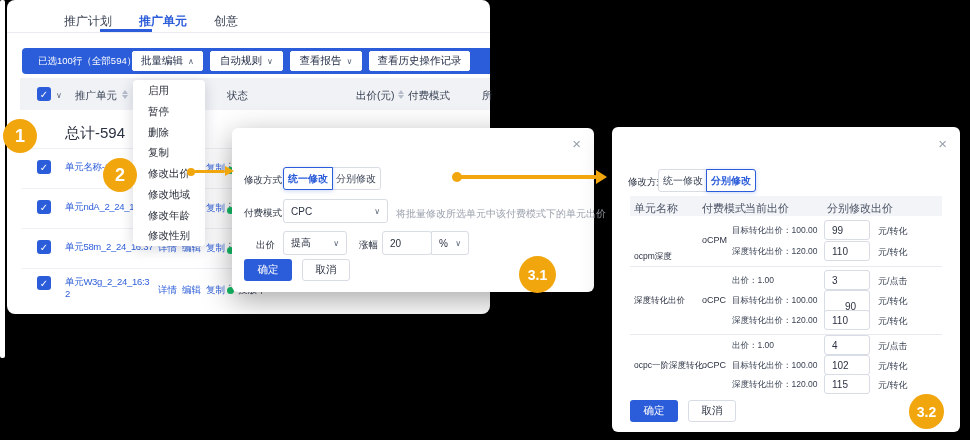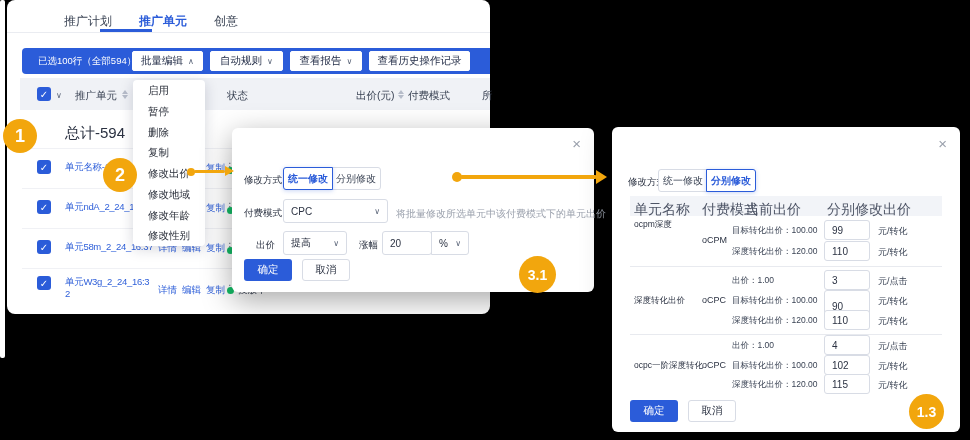--- a/index.html
+++ b/index.html
@@ -62,7 +62,7 @@
              display:flex;align-items:center;justify-content:center;box-sizing:border-box;font-family:inherit;}
   
   .m2-thead{background:#F2F4F8;z-index:9;}
-  .m2-th{font-size:14px;color:#4E5566;z-index:10;white-space:nowrap;}
+  .m2-th{font-size:11px;color:#4E5566;z-index:10;white-space:nowrap;}
   .m2-name{font-size:8.5px;color:#2B3242;z-index:10;white-space:nowrap;}
   .m2-mode{font-size:9px;color:#2B3242;z-index:10;white-space:nowrap;}
   .m2-bid-label{font-size:8.5px;color:#3A4354;z-index:10;white-space:nowrap;}

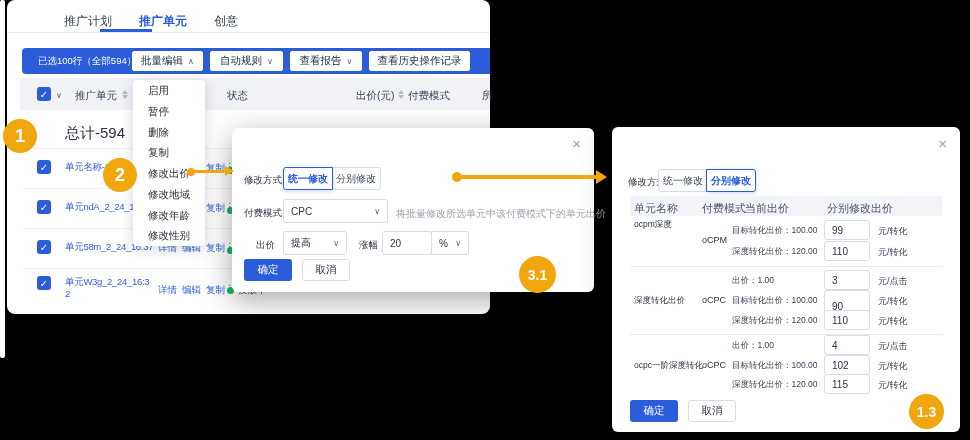--- a/index.html
+++ b/index.html
@@ -244,7 +244,7 @@
     <div class="abs m2-th" style="left:133px;top:74px">当前出价</div>
     <div class="abs m2-th" style="left:215px;top:74px">分别修改出价</div>
 
-    <div class="abs m2-name" style="left:22px;top:92px">ocpm深度</div>
+    <div class="abs m2-name" style="left:22px;top:124px">ocpm深度</div>
     <div class="abs m2-mode" style="left:90px;top:108px">oCPM</div>
     <div class="abs m2-bid-label" style="left:120px;top:98px">目标转化出价：100.00</div>
     <input class="abs num-input" style="left: 212px; top: 93px; width: 46px; height: 20px;" value="99">

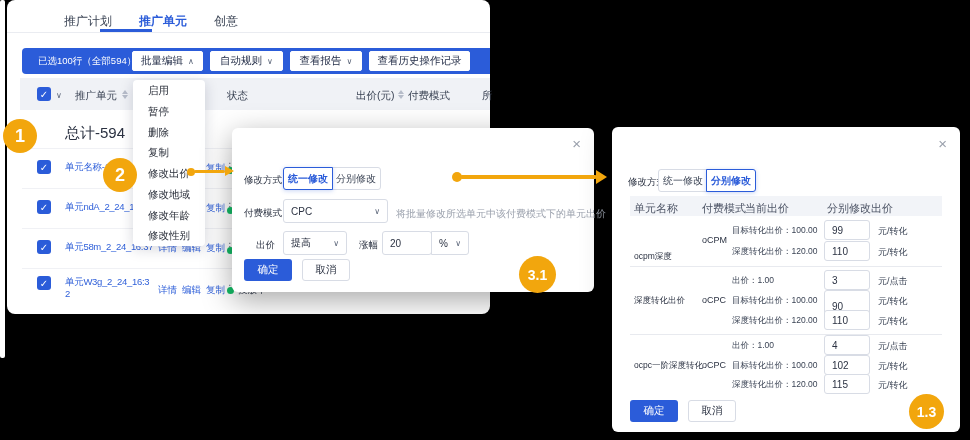--- a/index.html
+++ b/index.html
@@ -260,7 +260,7 @@
     <input class="abs num-input" style="left: 212px; top: 143px; width: 46px; height: 20px;" value="3">
     <div class="abs m2-unit" style="left:266px;top:148px">元/点击</div>
     <div class="abs m2-bid-label" style="left:120px;top:168px">目标转化出价：100.00</div>
-    <input class="abs num-input" style="left: 212px; top: 163px; width: 46px; height: 33px;" value="90">
+    <input class="abs num-input" style="left: 212px; top: 163px; width: 46px; height: 33px; text-align: center;" value="90">
     <div class="abs m2-unit" style="left:266px;top:168px">元/转化</div>
     <div class="abs m2-bid-label" style="left:120px;top:188px">深度转化出价：120.00</div>
     <input class="abs num-input" style="left: 212px; top: 183px; width: 46px; height: 20px;" value="110">

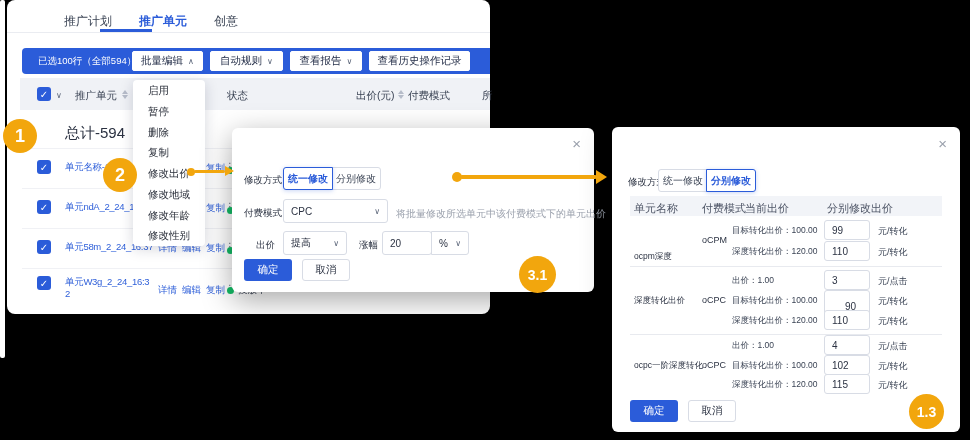--- a/index.html
+++ b/index.html
@@ -295,7 +295,7 @@
   <div class="abs ann-head" style="left:596px;top:170px;border-top:7px solid transparent;border-bottom:7px solid transparent;border-left:11px solid #F2A60D"></div>
 
   <div class="abs ann-circle" style="left:519px;top:256px;width:37px;height:37px;font-size:14px">3.1</div>
-  <div class="abs ann-circle" style="left:909px;top:394px;width:35px;height:35px;font-size:14px">1.3</div>
+  <div class="abs ann-circle" style="left:909px;top:394px;width:35px;height:35px;font-size:14px">3.2</div>
 
 </div>
 

